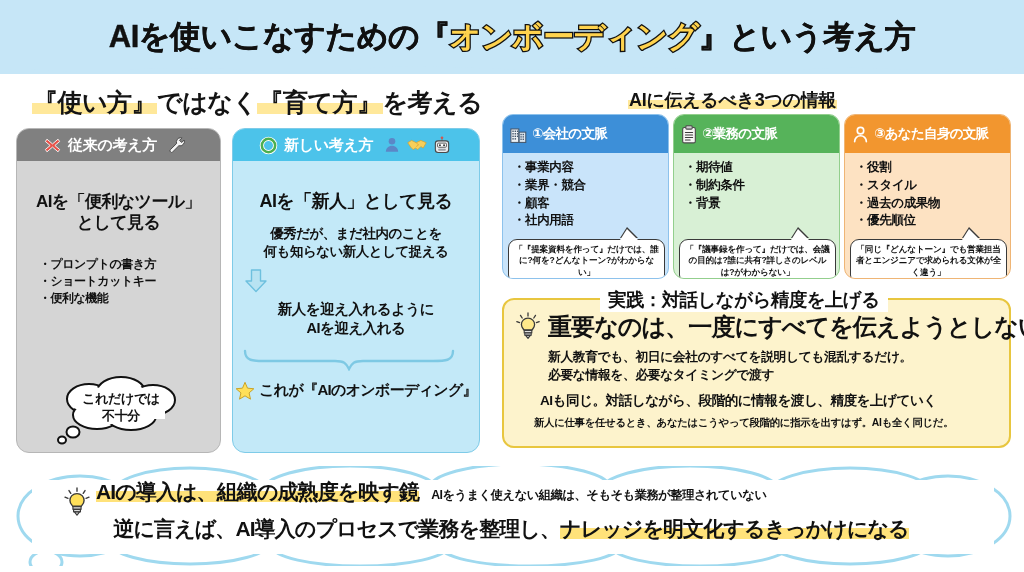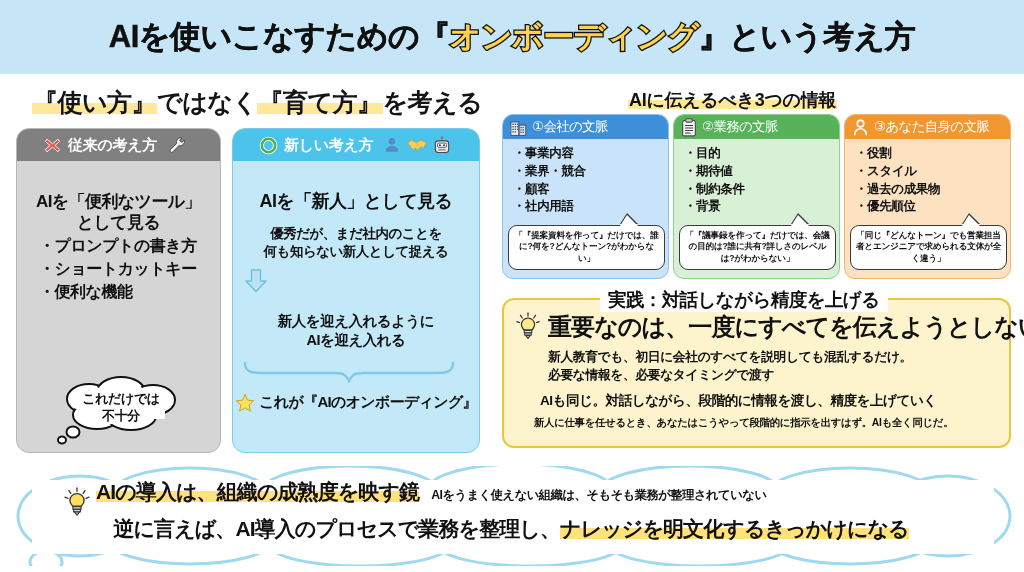--- a/index.html
+++ b/index.html
@@ -195,13 +195,13 @@
     overflow: hidden;
   }
   .ctx-head {
-    height: 24px;
+    height: 38px;
     display: flex;
     align-items: center;
     gap: 4px;
     padding: 0 6px;
     font-size: 13.5px;
-    font-weight: normal;
+    font-weight: bold;
     color: #ffffff;
     letter-spacing: -0.7px;
     white-space: nowrap;

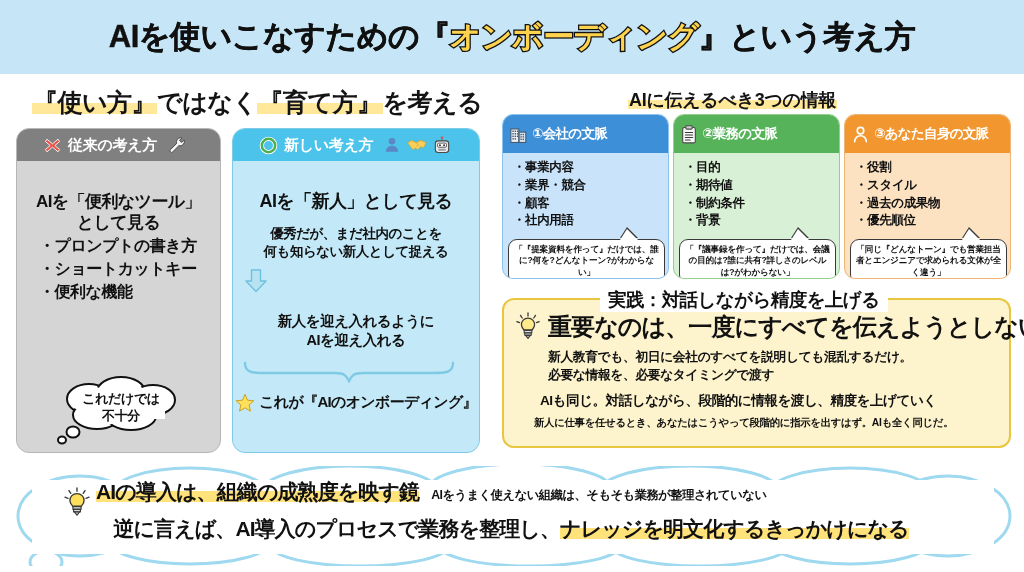--- a/index.html
+++ b/index.html
@@ -551,7 +551,6 @@
     </div>
     <div class="ctx-body">
       <div class="ctx-list">
-        <div>・目的</div>
         <div>・期待値</div>
         <div>・制約条件</div>
         <div>・背景</div>

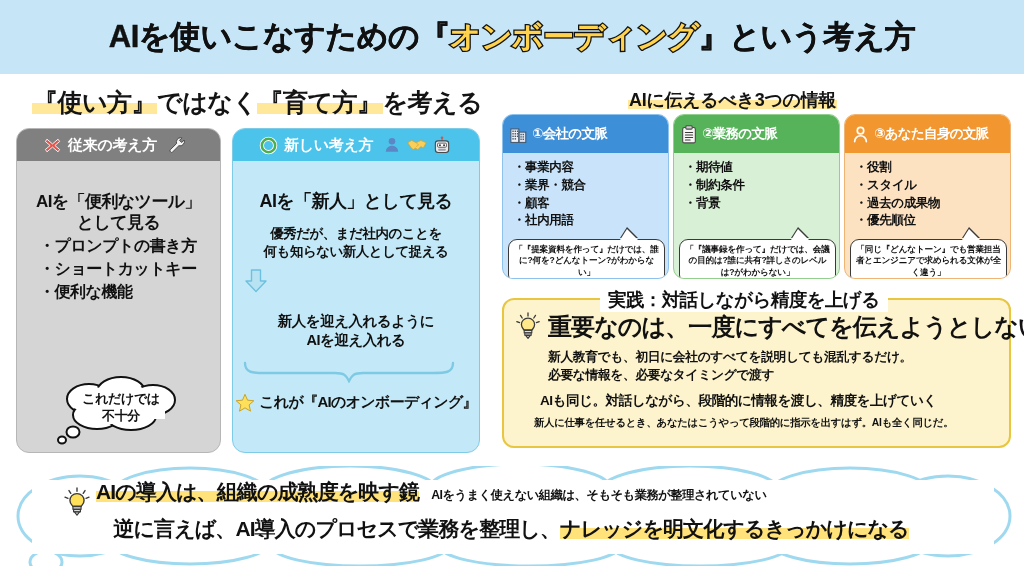--- a/index.html
+++ b/index.html
@@ -107,8 +107,9 @@
     letter-spacing: -0.6px;
   }
   #card-old-list {
+    margin-top: 22px;
     padding-left: 12px;
-    font-size: 16px;
+    font-size: 12px;
     font-weight: bold;
     line-height: 1.45;
     color: #111;

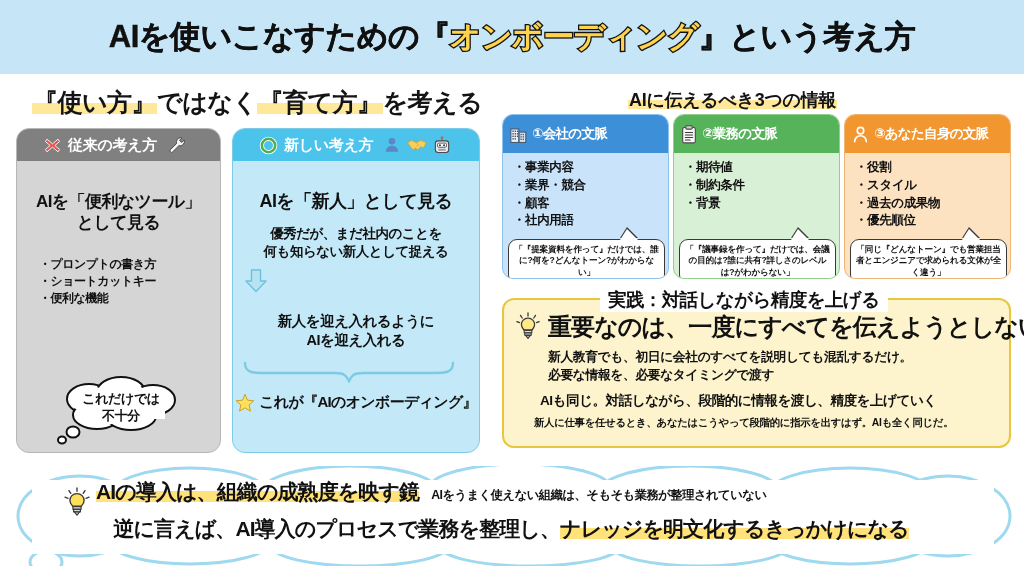--- a/index.html
+++ b/index.html
@@ -169,7 +169,7 @@
     font-weight: bold;
     line-height: 1.35;
     color: #111;
-    margin-top: 16px;
+    margin-top: 4px;
     letter-spacing: -0.5px;
   }
   .brace { display: block; margin: 10px auto 0; }

